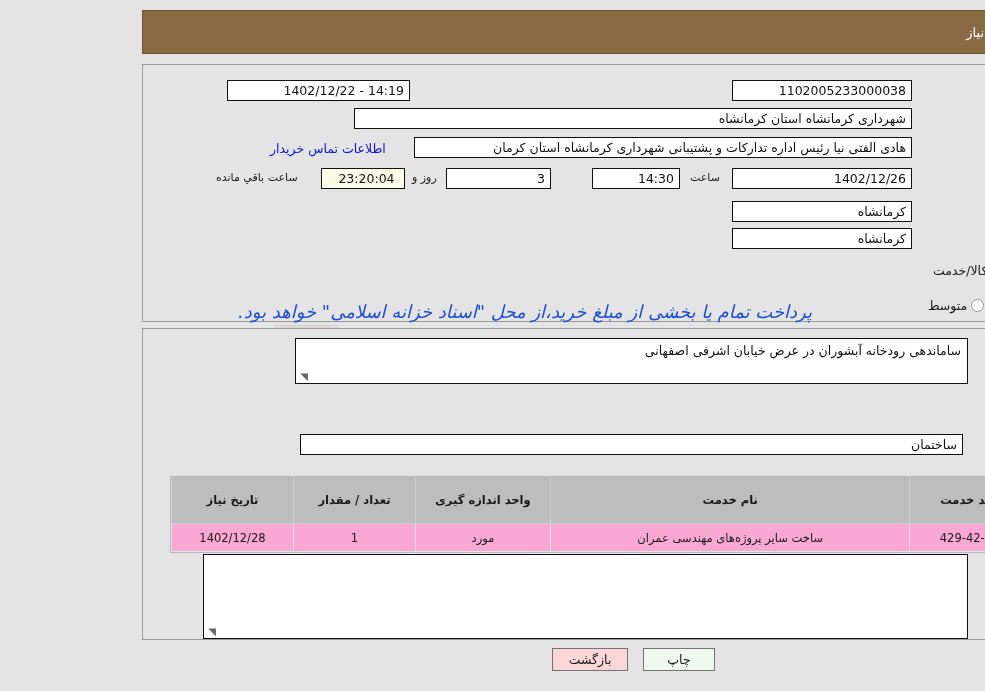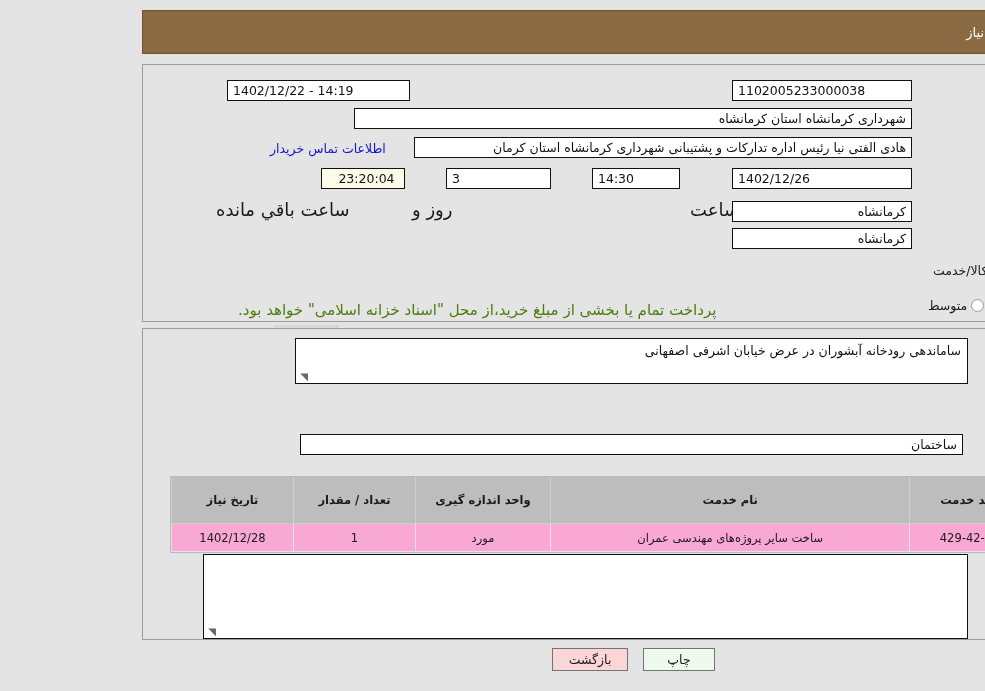--- a/index.html
+++ b/index.html
@@ -72,7 +72,7 @@
     font-size: 12.5px;
     color: #111;
     padding: 0 5px;
-    text-align: left;
+    text-align: right;
     direction: rtl;
     overflow: hidden;
   }

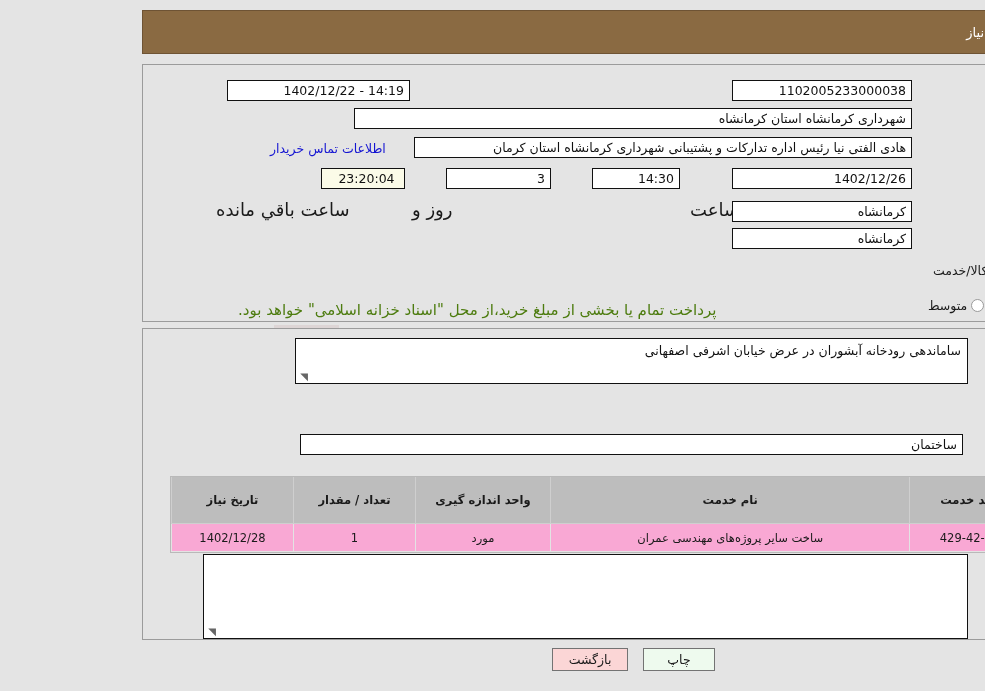--- a/index.html
+++ b/index.html
@@ -80,11 +80,10 @@
   .fld.timer { background: #fbfbe8; text-align: center; padding-left: 12px; }
 
   .plain {
-    font-size: 18px;
+    font-size: 11px;
     color: #1a1a1a;
     direction: rtl;
     white-space: nowrap;
-    margin-top: 28px;
   }
   .link {
     color: #1414d2;

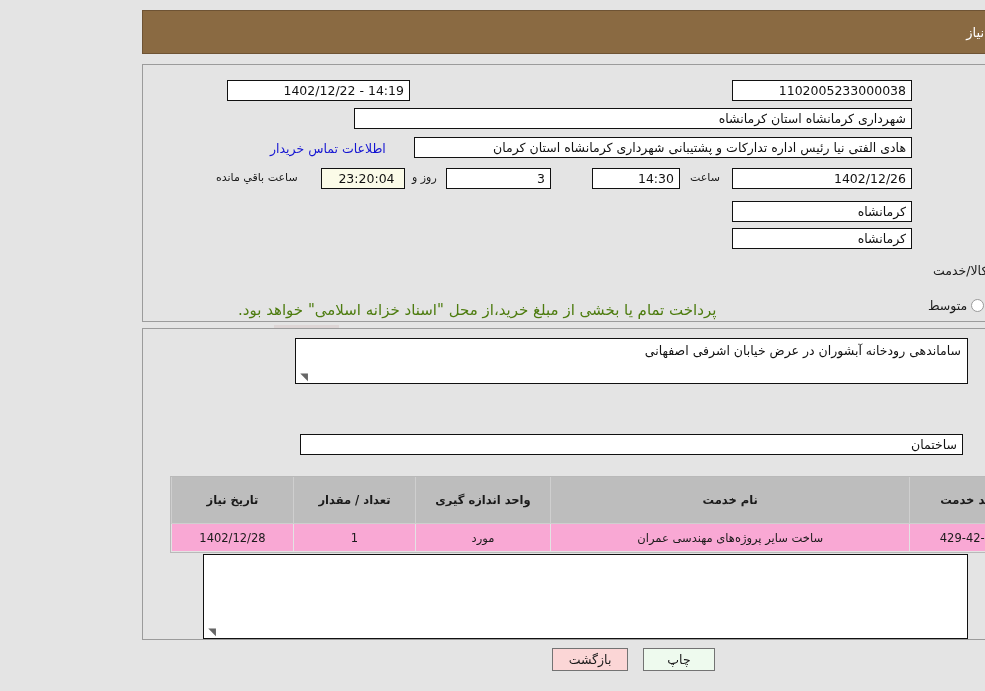--- a/index.html
+++ b/index.html
@@ -94,10 +94,11 @@
     cursor: pointer;
   }
   .note-red {
-    color: #4d7c0f;
-    font-size: 15px;
-    direction: rtl;
-    white-space: nowrap;
+    color: #1d4ed8;
+    font-size: 18px;
+    direction: rtl;
+    white-space: nowrap;
+    font-style: italic;
   }
 
   

